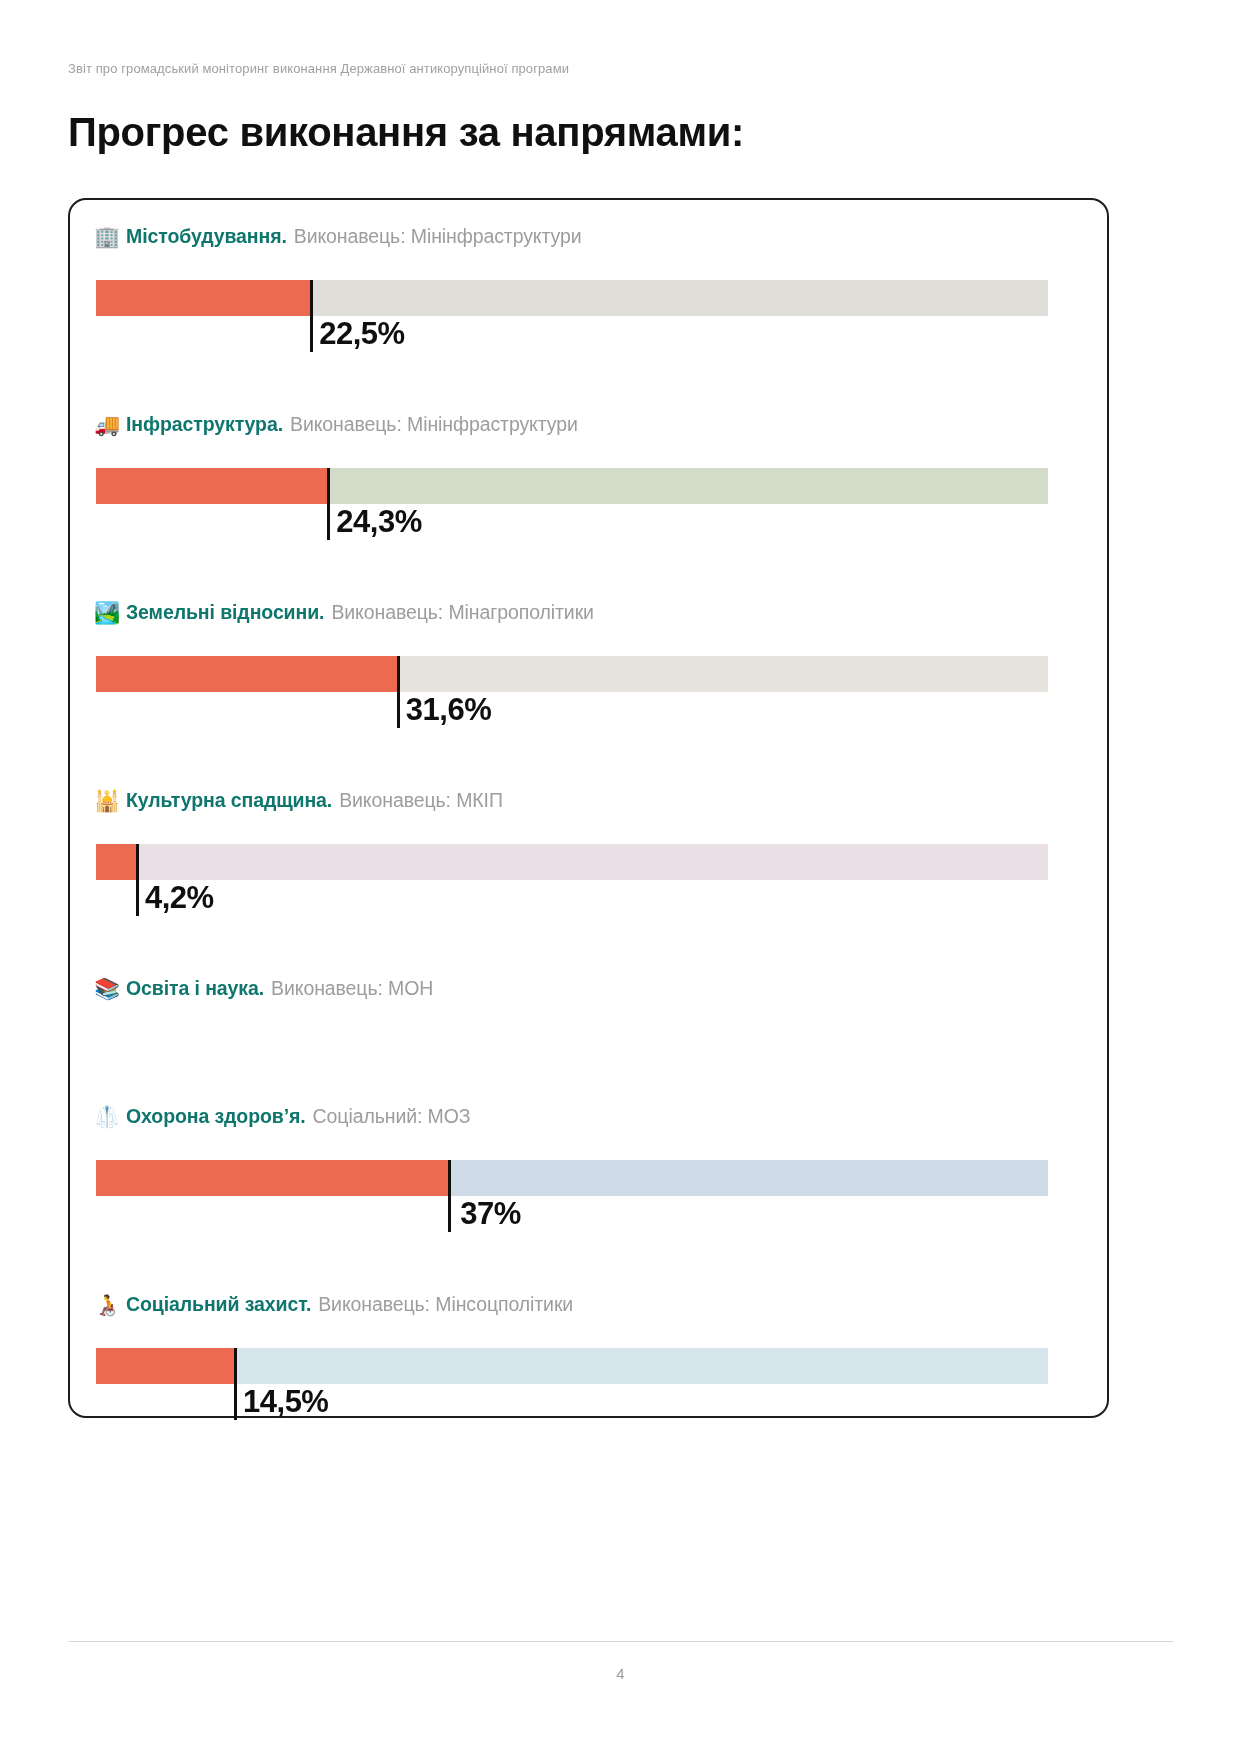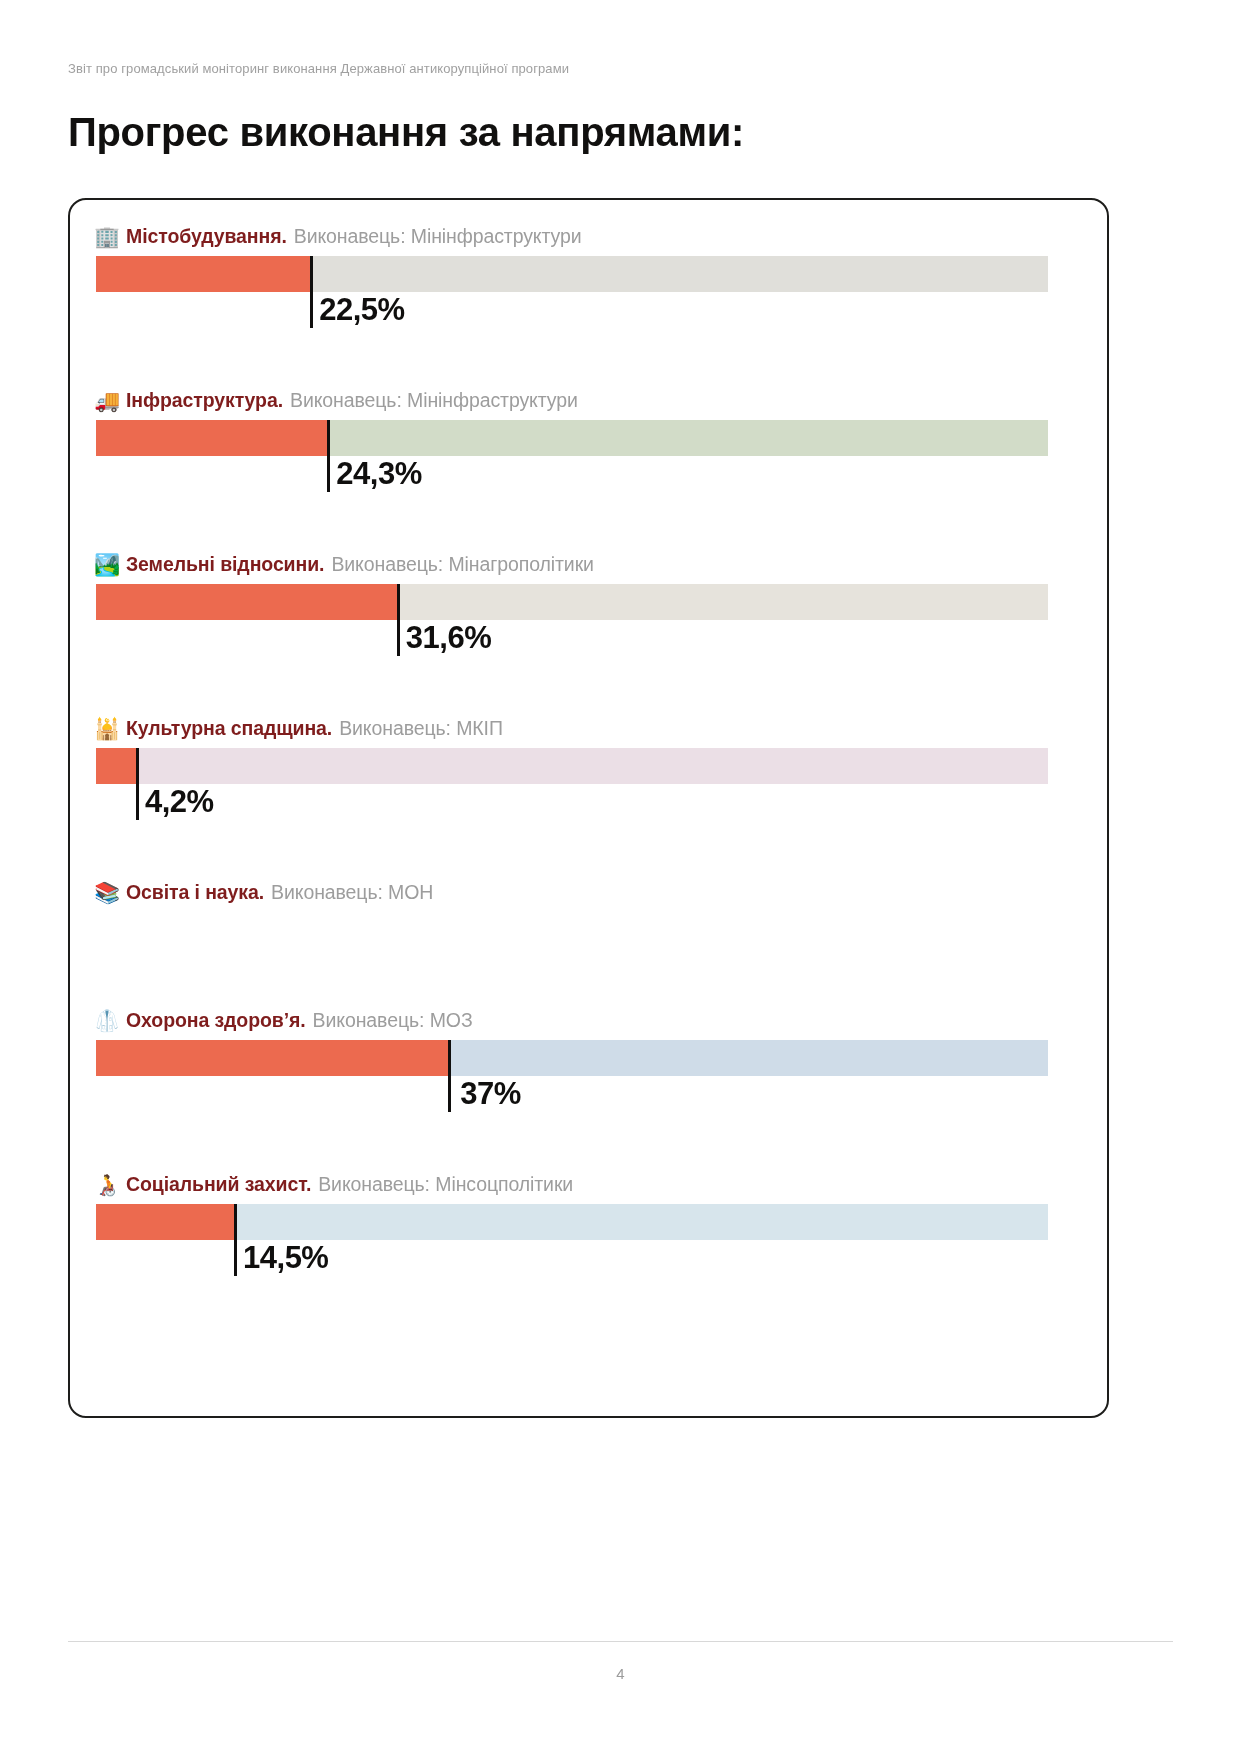--- a/index.html
+++ b/index.html
@@ -77,7 +77,7 @@
 
   .row-name {
     font-weight: bold;
-    color: #7f1d1d;
+    color: #0f766e;
     letter-spacing: -0.1px;
   }
 

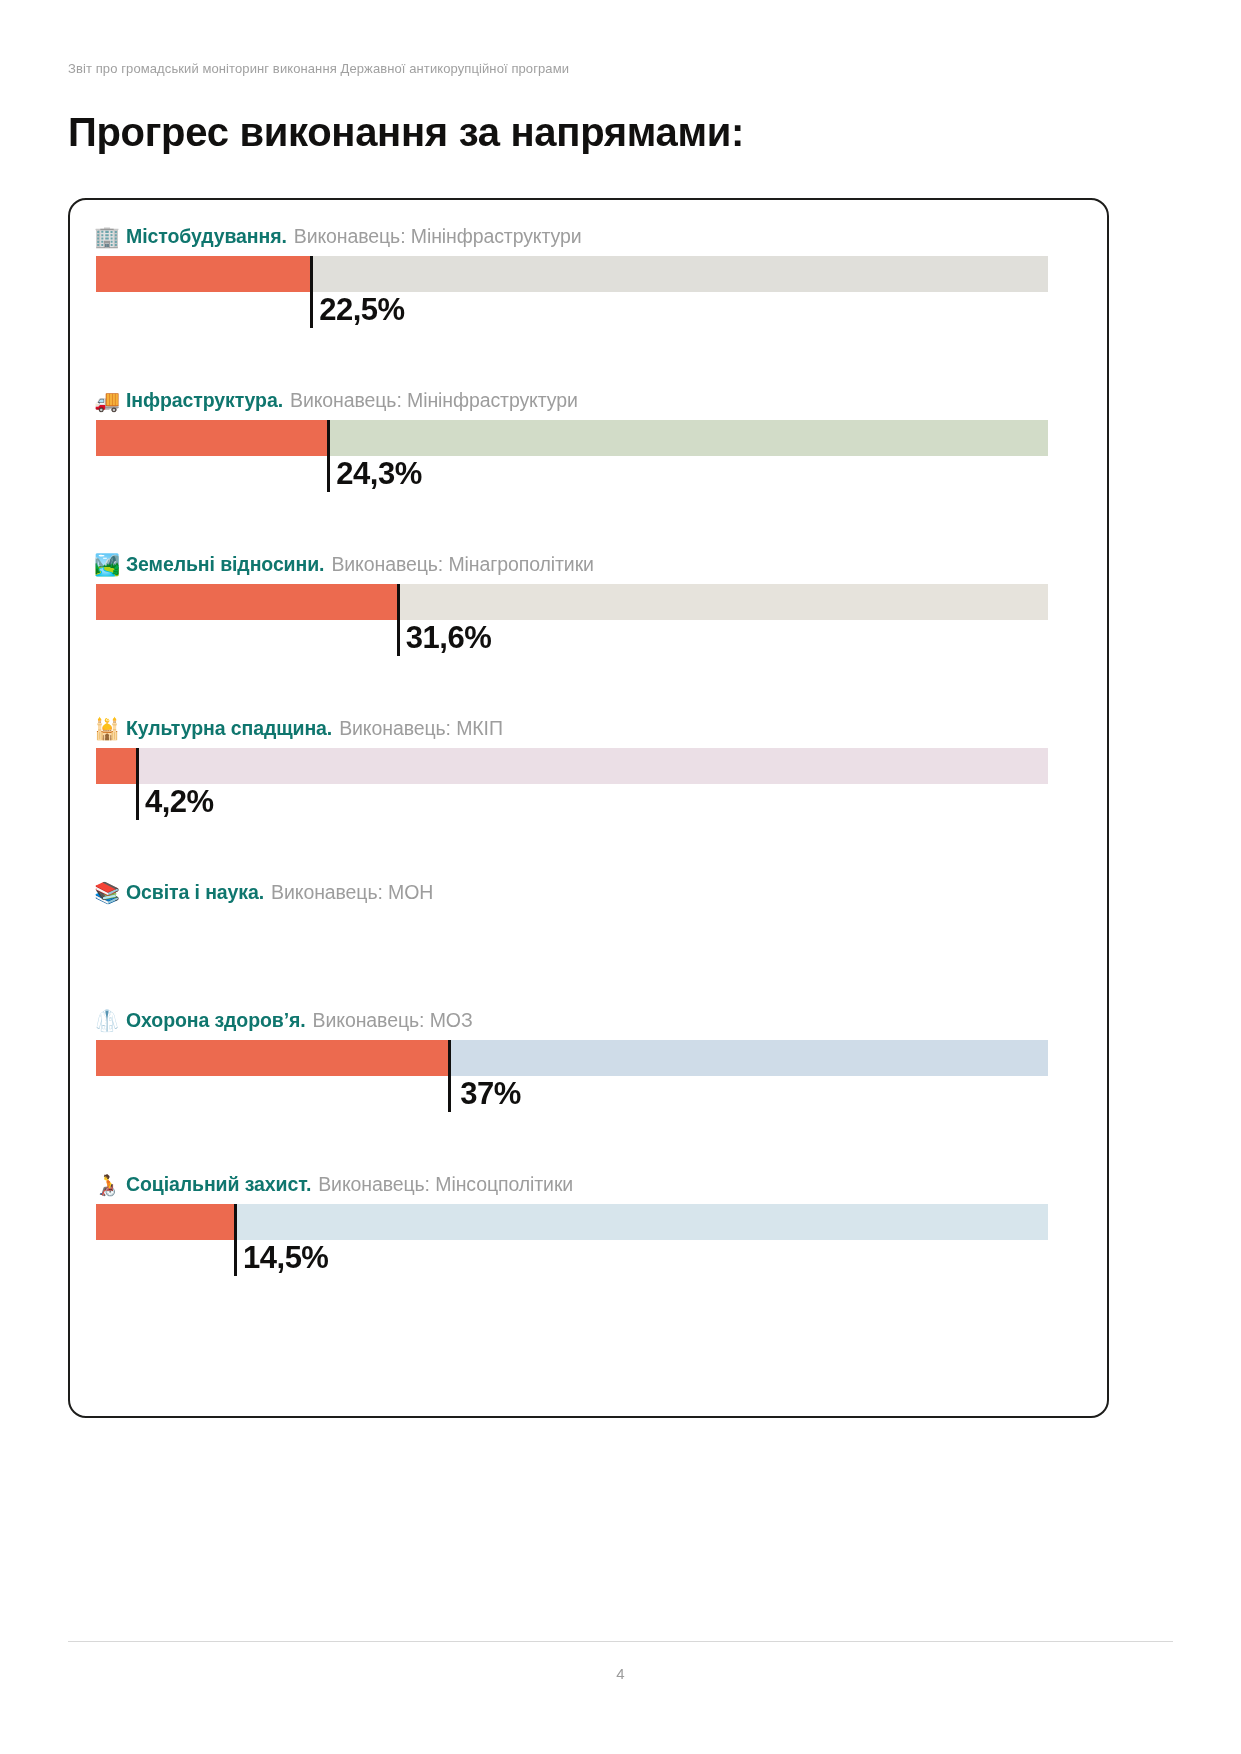--- a/index.html
+++ b/index.html
@@ -92,6 +92,7 @@
     position: relative;
     width: 952px;
     margin-left: 4px;
+    margin-top: 24px;
   }
 
   .bar-track {

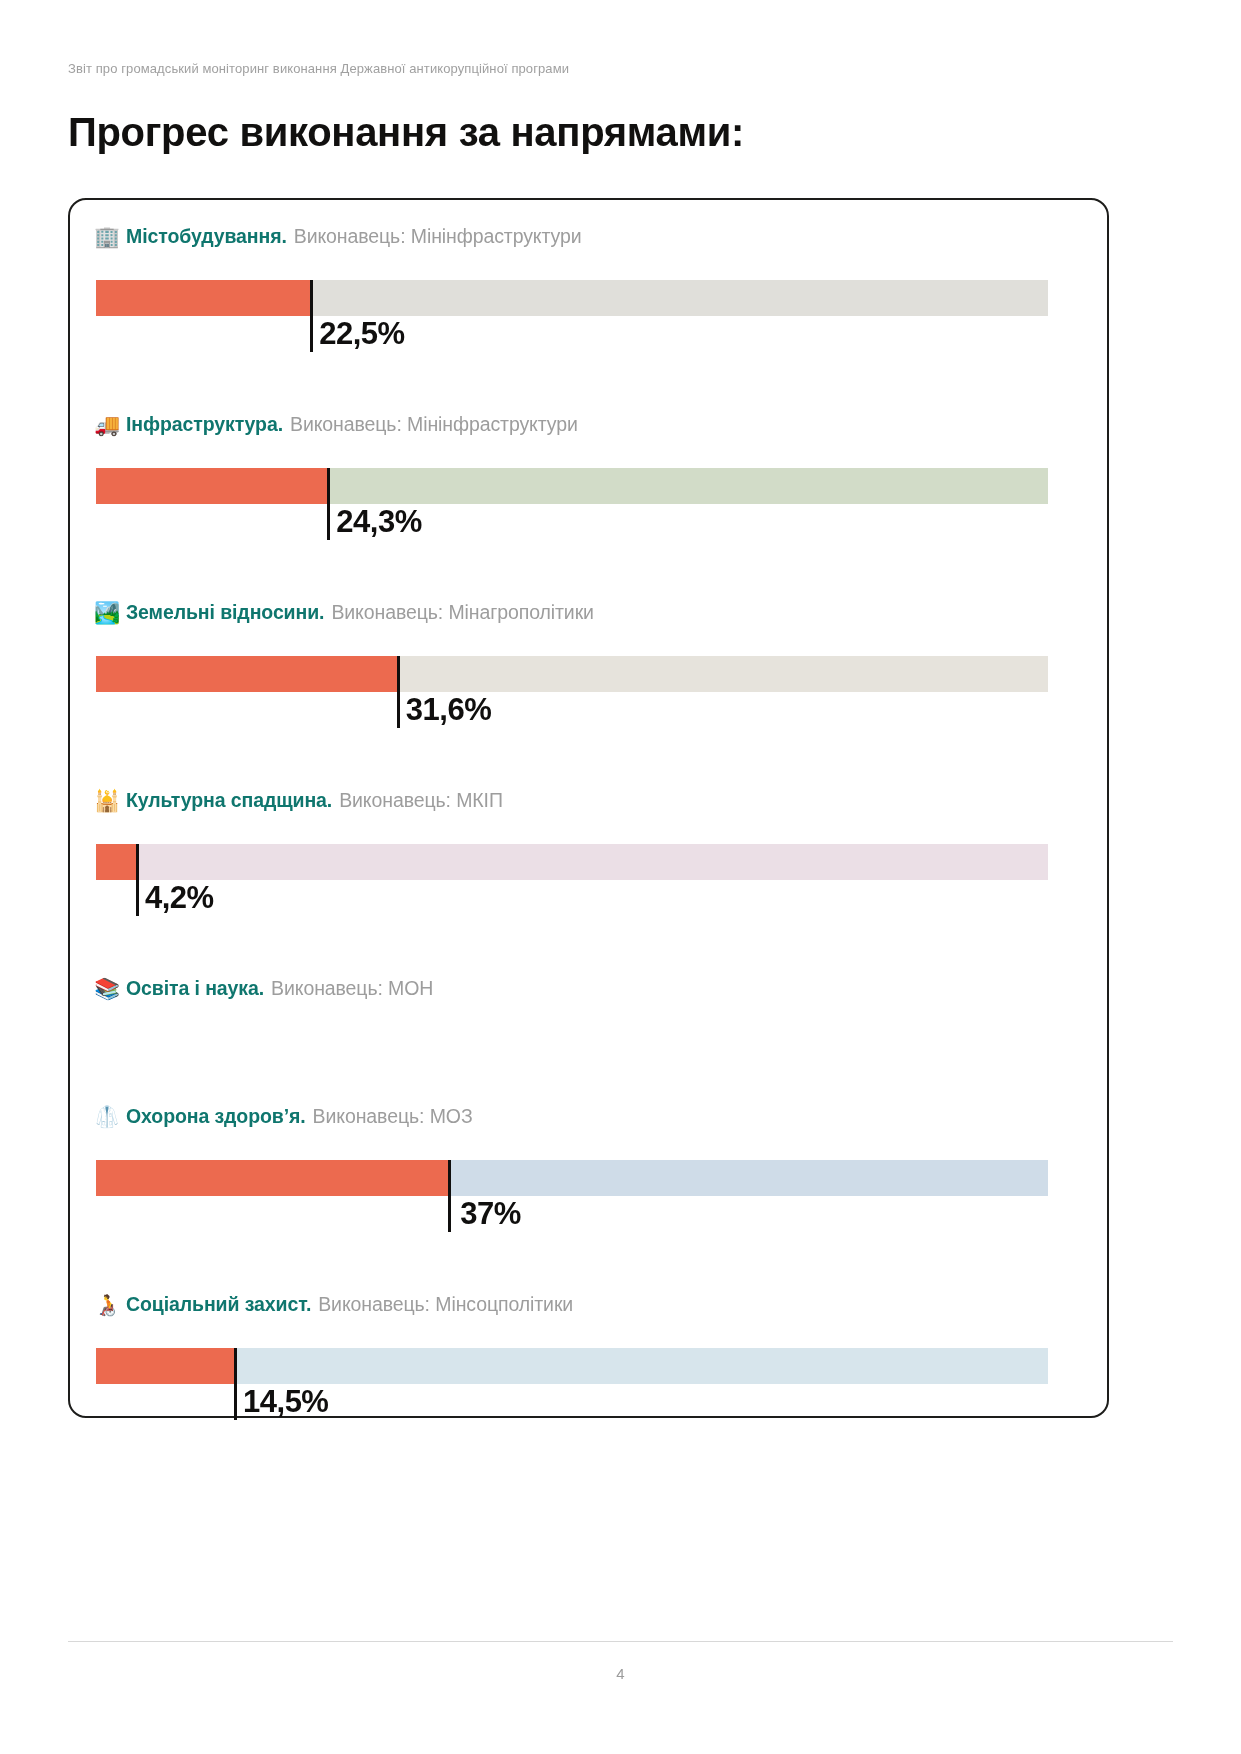--- a/index.html
+++ b/index.html
@@ -237,7 +237,7 @@
           <div class="row-head">
             <span class="row-emoji">🥼</span>
             <span class="row-name">Охорона здоров’я.</span>
-            <span class="row-exec">Виконавець: МОЗ</span>
+            <span class="row-exec">Соціальний: МОЗ</span>
           </div>
           <div class="bar-wrap">
             <div class="bar-track" style="background: rgb(207, 220, 232);">

